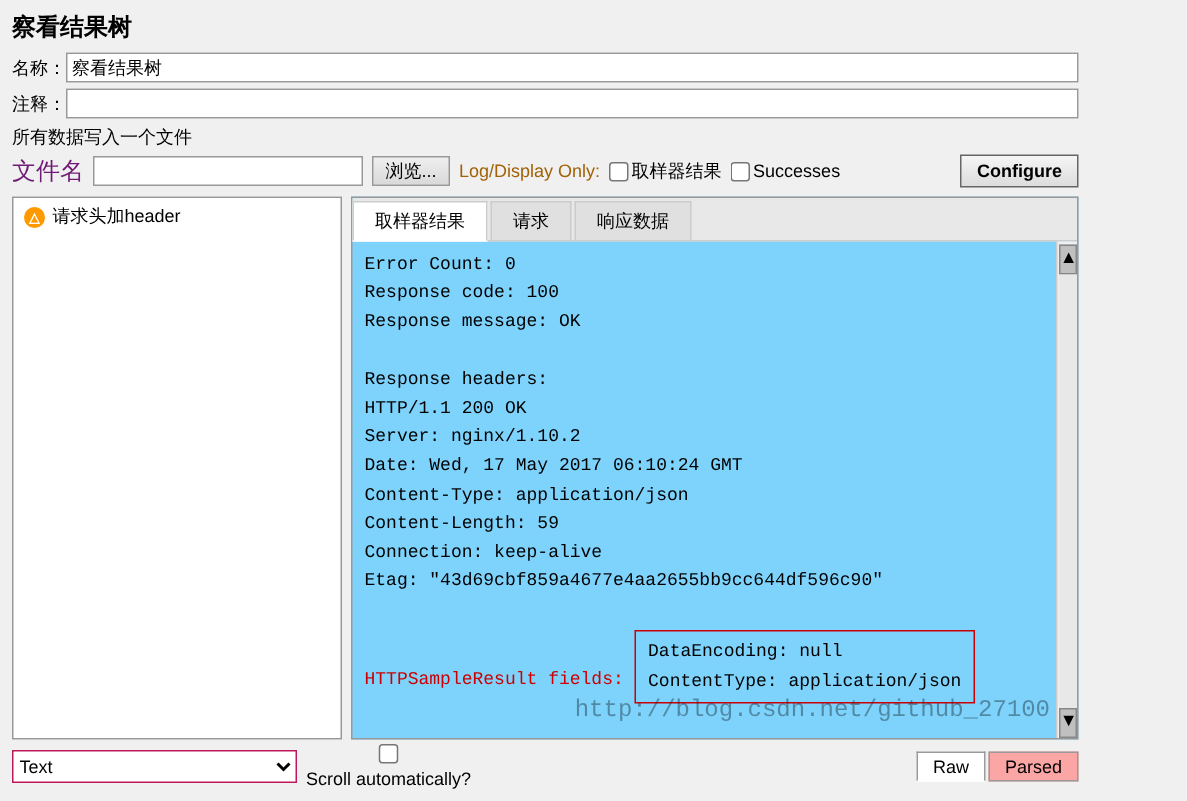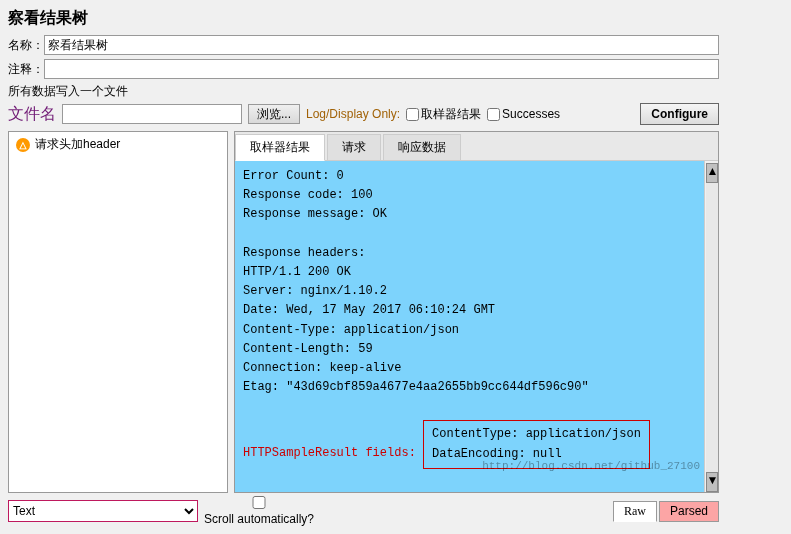--- a/index.html
+++ b/index.html
@@ -327,8 +327,8 @@
           <div>
             <span class="http-fields-label">HTTPSampleResult fields:</span>
             <div class="http-fields-box">
+              <div>DataEncoding: null</div>
               <div>ContentType: application/json</div>
-              <div>DataEncoding: null</div>
             </div>
           </div>
           <div class="watermark">http://blog.csdn.net/github_27100</div>

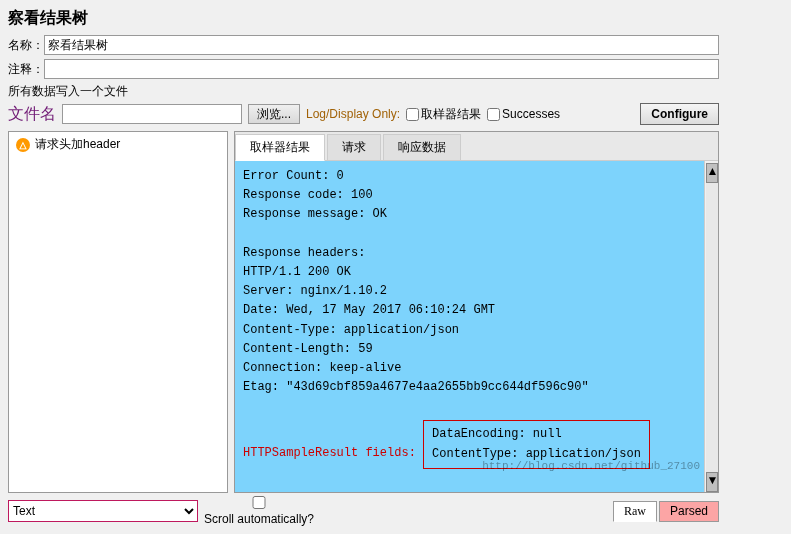--- a/index.html
+++ b/index.html
@@ -249,10 +249,10 @@
     }
     .watermark {
       position: absolute;
-      bottom: 16px;
+      bottom: 5px;
       right: 4px;
       color: rgba(0,0,0,0.35);
-      font-size: 11px;
+      font-size: 16px;
     }
   </style>
 </head>

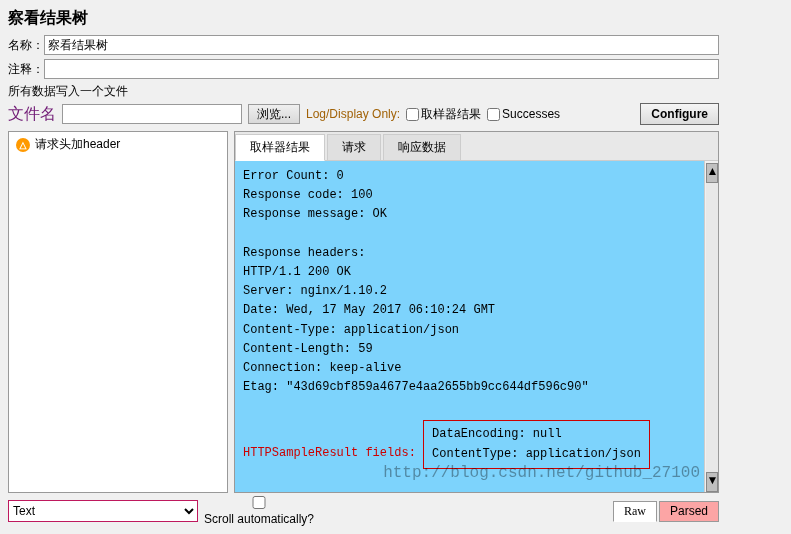--- a/index.html
+++ b/index.html
@@ -245,7 +245,6 @@
     .rp-tab.active {
       background: #fff;
       border-bottom: 1px solid #fff;
-      font-family: Liberation Serif, serif;
     }
     .watermark {
       position: absolute;

